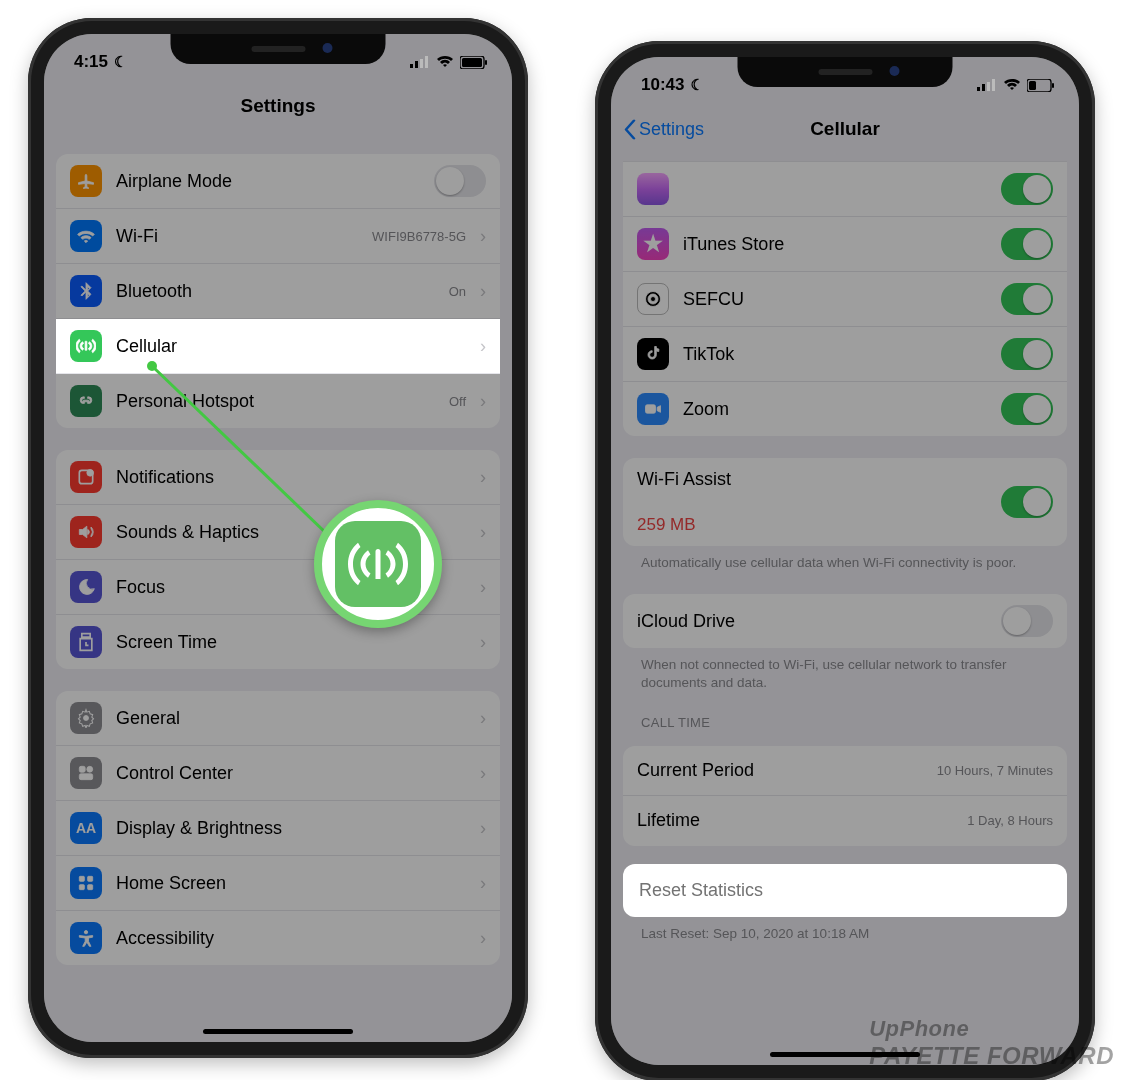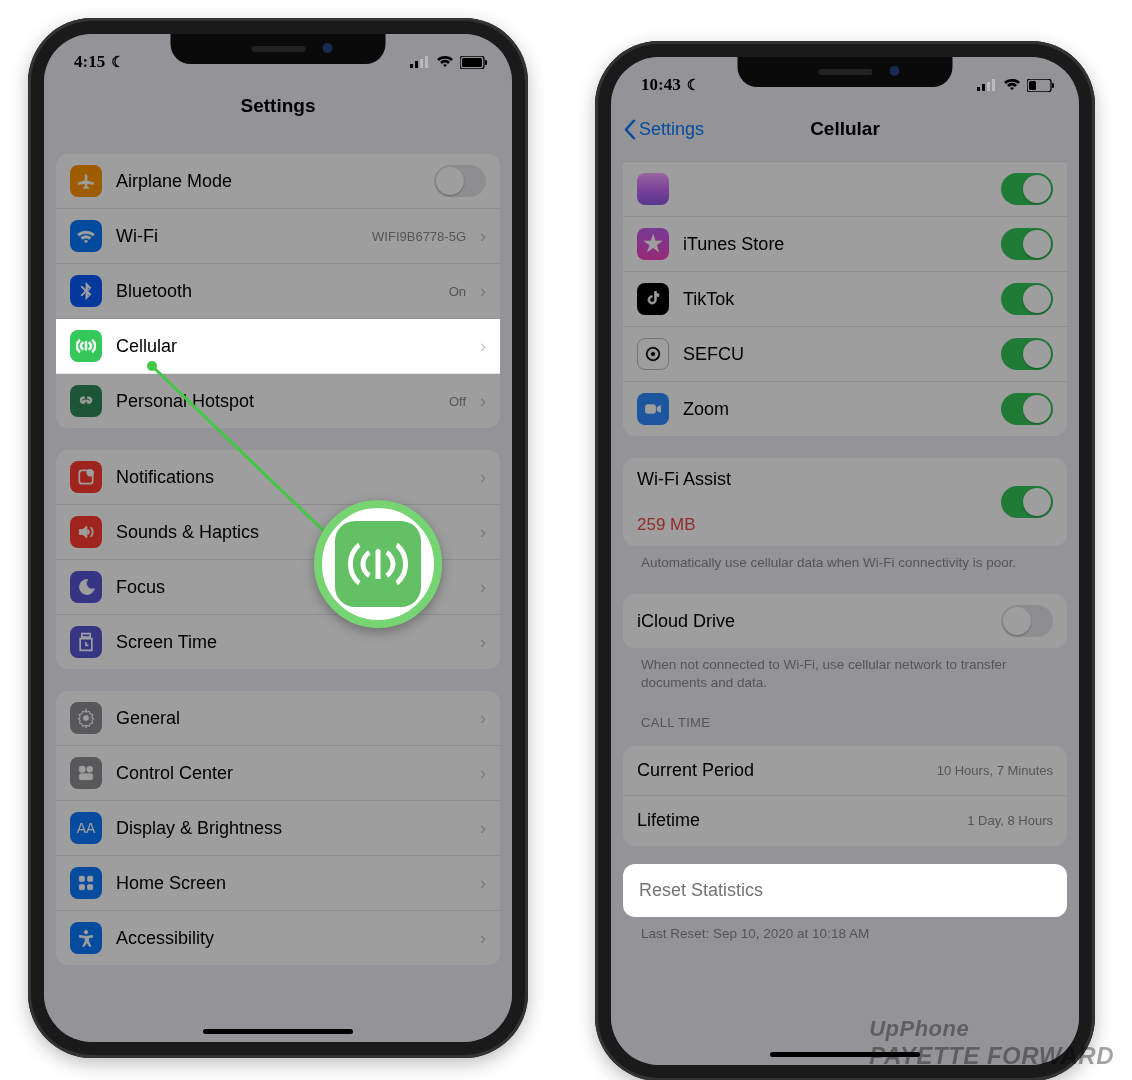--- a/index.html
+++ b/index.html
@@ -61,7 +61,6 @@
     padding: 10px 24px 0 30px;
     font-weight: 600; font-size: 17px; color:#000;
     z-index: 50;
-    font-family: Liberation Serif, serif;
   }
   .status-left { display:flex; align-items:center; gap:6px; }
   .moon { font-size: 15px; }

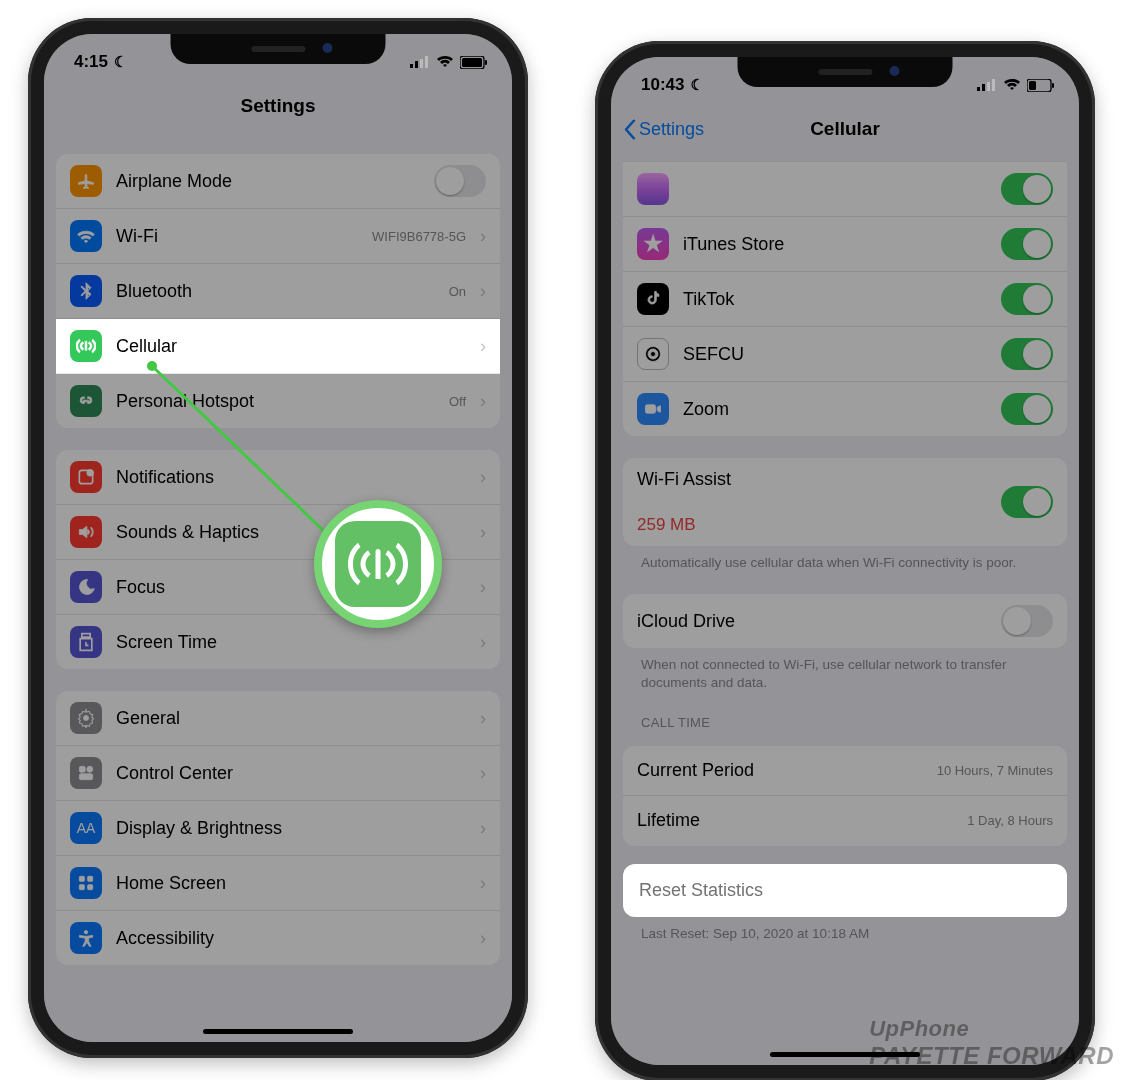--- a/index.html
+++ b/index.html
@@ -455,16 +455,6 @@
             <div class="toggle on"></div>
           </div>
           <div class="row">
-            <div class="app-icon ic-black">
-                <svg class="svg" viewBox="0 0 24 24">
-                  <path d="M14 3v10a3 3 0 11-3-3v-2a5 5 0 105 5V8c1 1 2 1 3 1V6c-2 0-3-1-3-3h-2z" fill="#fff"></path>
-                </svg>
-              </div>
-            <span>TikTok</span>
-            <span class="spacer"></span>
-            <div class="toggle on"></div>
-          </div>
-          <div class="row">
             <div class="app-icon ic-white">
                 <svg class="svg" viewBox="0 0 24 24">
                   <circle cx="12" cy="12" r="9" fill="#000"></circle>
@@ -473,6 +463,16 @@
                 </svg>
               </div>
             <span>SEFCU</span>
+            <span class="spacer"></span>
+            <div class="toggle on"></div>
+          </div>
+          <div class="row">
+            <div class="app-icon ic-black">
+                <svg class="svg" viewBox="0 0 24 24">
+                  <path d="M14 3v10a3 3 0 11-3-3v-2a5 5 0 105 5V8c1 1 2 1 3 1V6c-2 0-3-1-3-3h-2z" fill="#fff"></path>
+                </svg>
+              </div>
+            <span>TikTok</span>
             <span class="spacer"></span>
             <div class="toggle on"></div>
           </div>

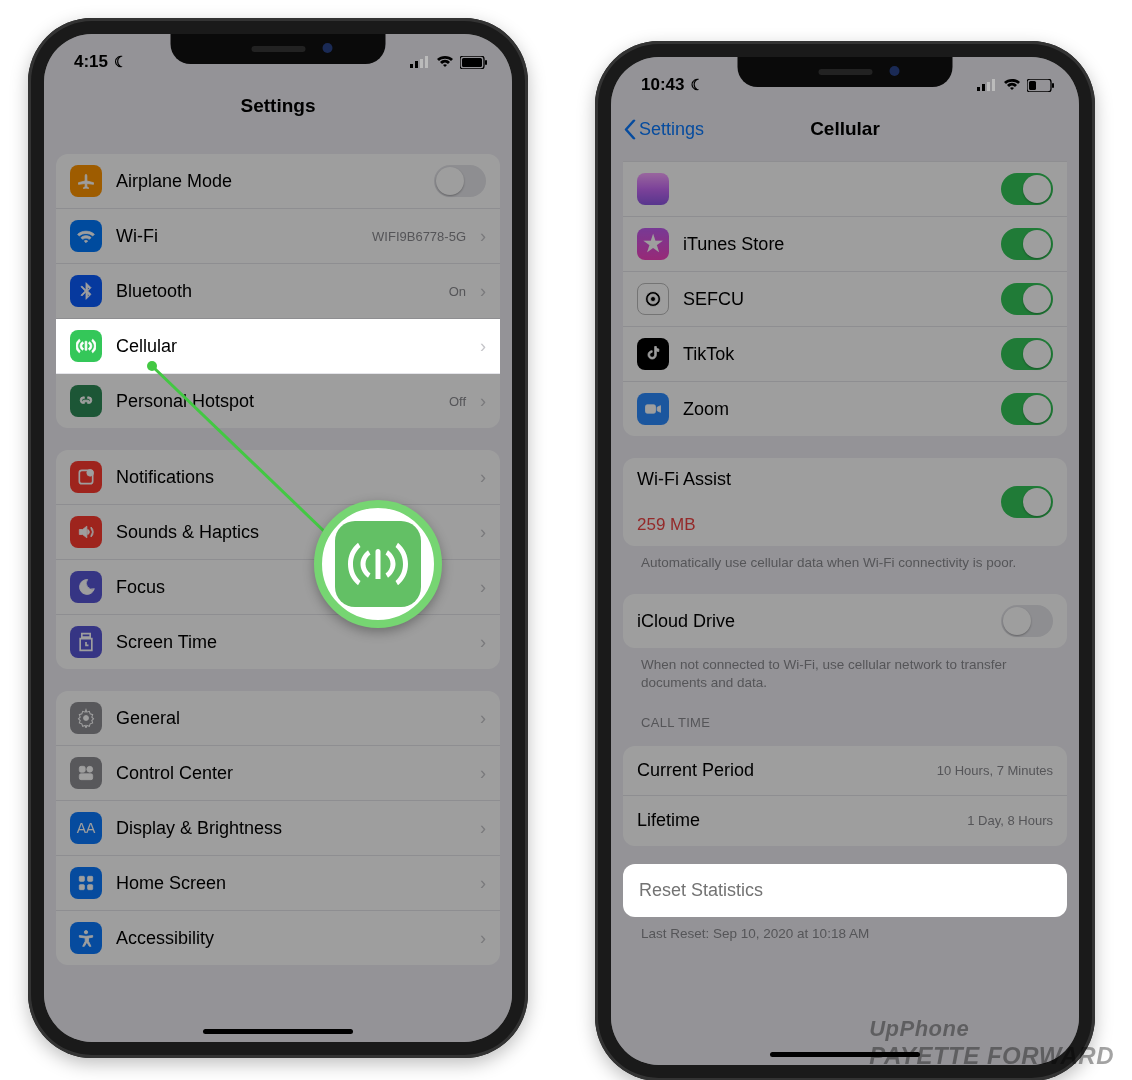--- a/index.html
+++ b/index.html
@@ -348,7 +348,7 @@
           </div>
           <div class="row">
             <div class="app-icon ic-bluesq">
-                <span style="color:#fff;font-size:14px;font-weight:400">AA</span>
+                <span style="color:#fff;font-size:14px;font-weight:700">AA</span>
               </div>
             <span>Display &amp; Brightness</span>
             <span class="spacer"></span>

